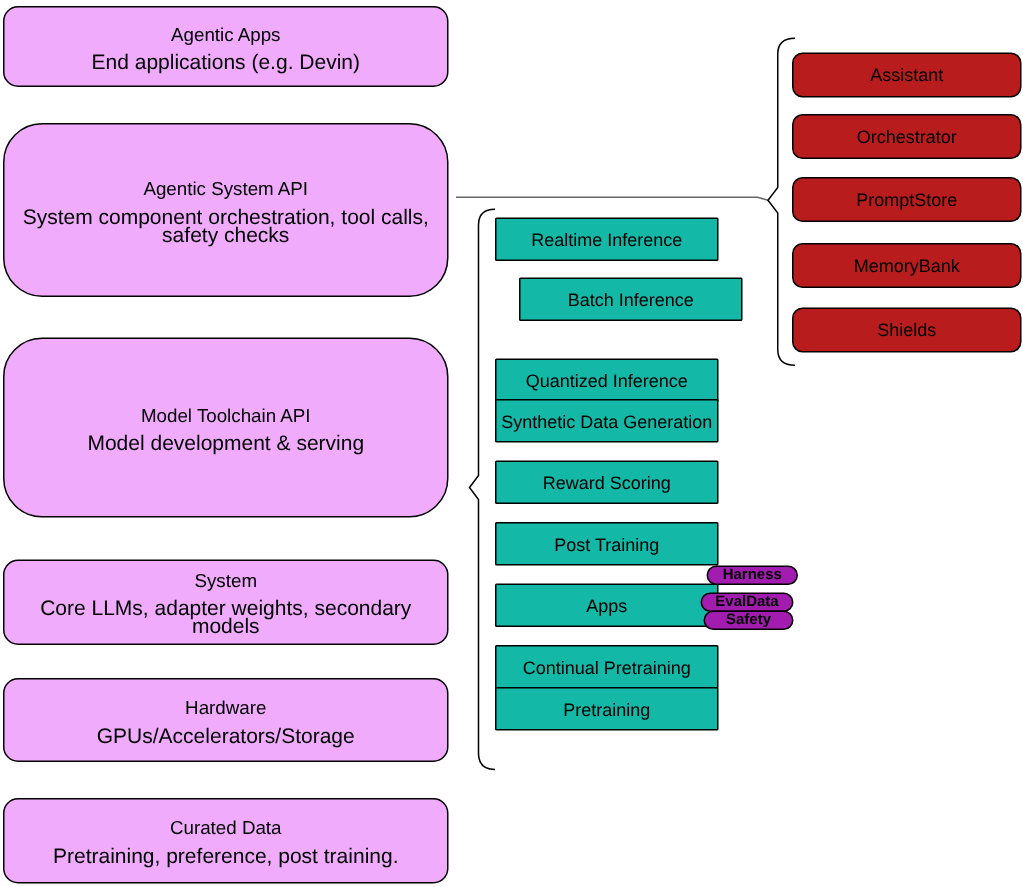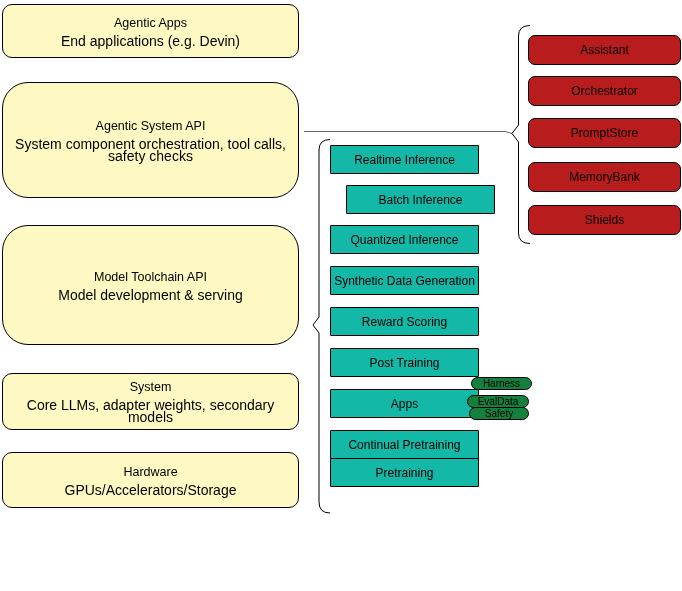--- a/index.html
+++ b/index.html
@@ -9,7 +9,7 @@
   }
   .layer{
     position:absolute;left:2px;width:297px;box-sizing:border-box;
-    border:1px solid #000;background:#fef9c3;
+    border:1px solid #000;background:#f0abfc;
     display:flex;flex-direction:column;align-items:center;justify-content:center;
     text-align:center;
   }

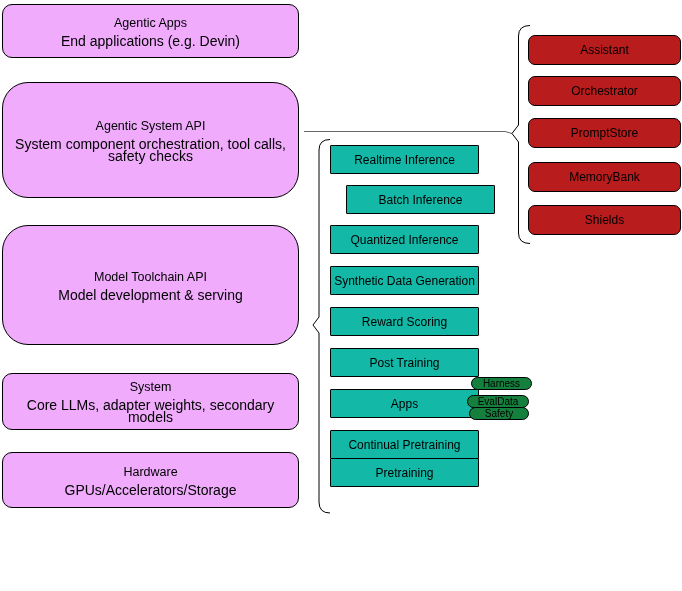--- a/index.html
+++ b/index.html
@@ -75,7 +75,7 @@
 
   <div class="svc" style="top:145px;">Realtime Inference</div>
   <div class="svc" style="top:185px;margin-left:16px;">Batch Inference</div>
-  <div class="svc" style="top:225px;">Quantized Inference</div>
+  <div class="svc" style="top:239px;">Quantized Inference</div>
   <div class="svc" style="top:266px;">Synthetic Data Generation</div>
   <div class="svc" style="top:307px;">Reward Scoring</div>
   <div class="svc" style="top:348px;">Post Training</div>

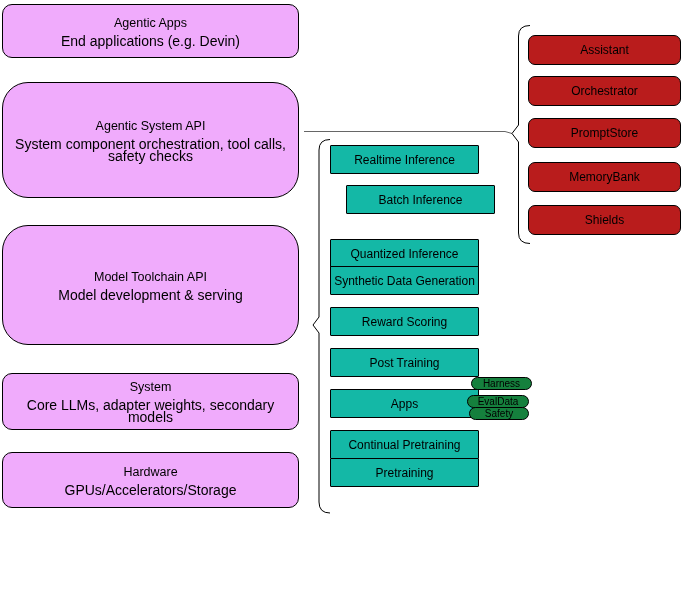--- a/index.html
+++ b/index.html
@@ -29,9 +29,9 @@
   }
   .pill{
     position:absolute;box-sizing:border-box;height:13px;
-    border:1px solid #000;border-radius:999px;background:#15803d;
+    border:1px solid #000;border-radius:999px;background:#a21caf;
     display:flex;align-items:center;justify-content:center;
-    font-size:10px;line-height:11px;z-index:3;
+    font-size:10px;line-height:11px;z-index:3;font-weight:bold;
   }
   .svc,.comp,.layer{z-index:1;}
   svg.wires{position:absolute;left:0;top:0;z-index:0;}

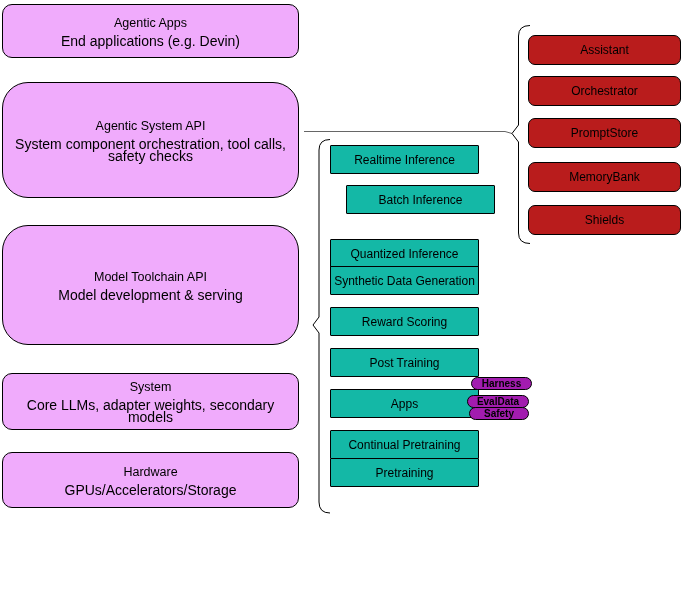--- a/index.html
+++ b/index.html
@@ -72,6 +72,10 @@
     <div class="subtitle">GPUs/Accelerators/Storage</div>
   </div>
 
+  <div class="layer" style="top:532px;height:57px;border-radius:10px;">
+    <div class="title">Curated Data</div>
+    <div class="subtitle">Pretraining, preference, post training.</div>
+  </div>
 
   <div class="svc" style="top:145px;">Realtime Inference</div>
   <div class="svc" style="top:185px;margin-left:16px;">Batch Inference</div>

